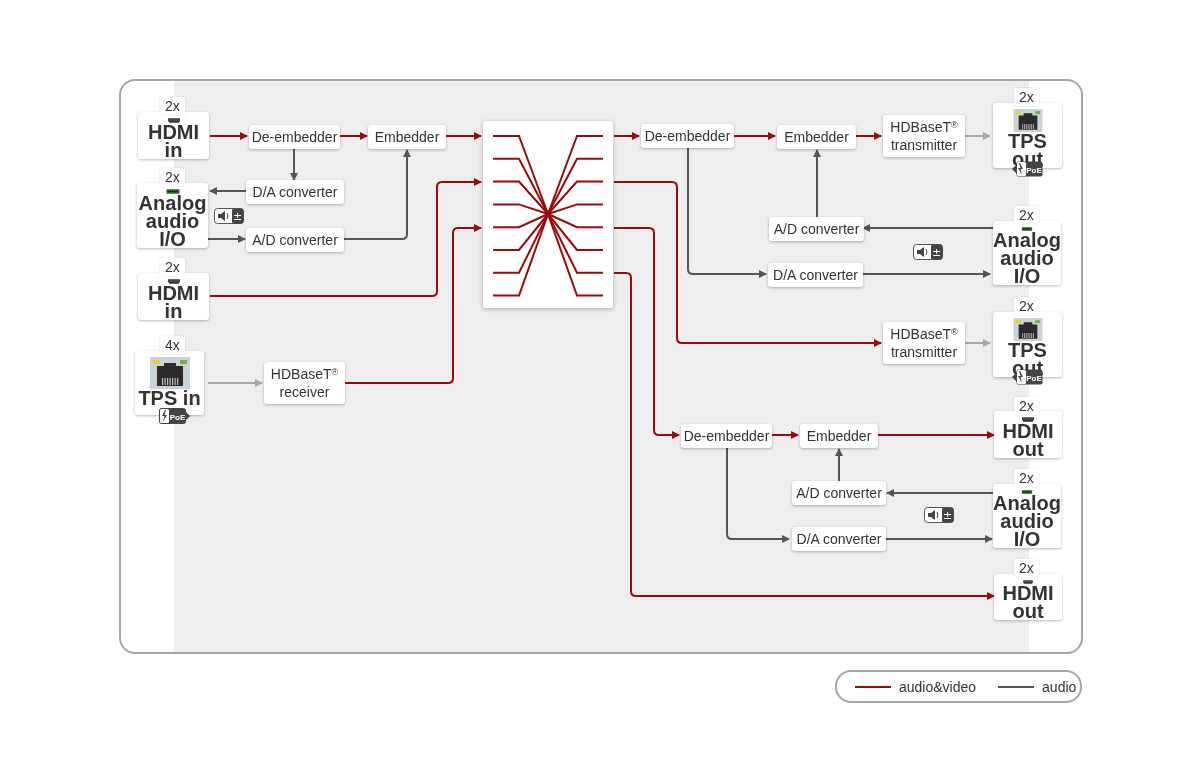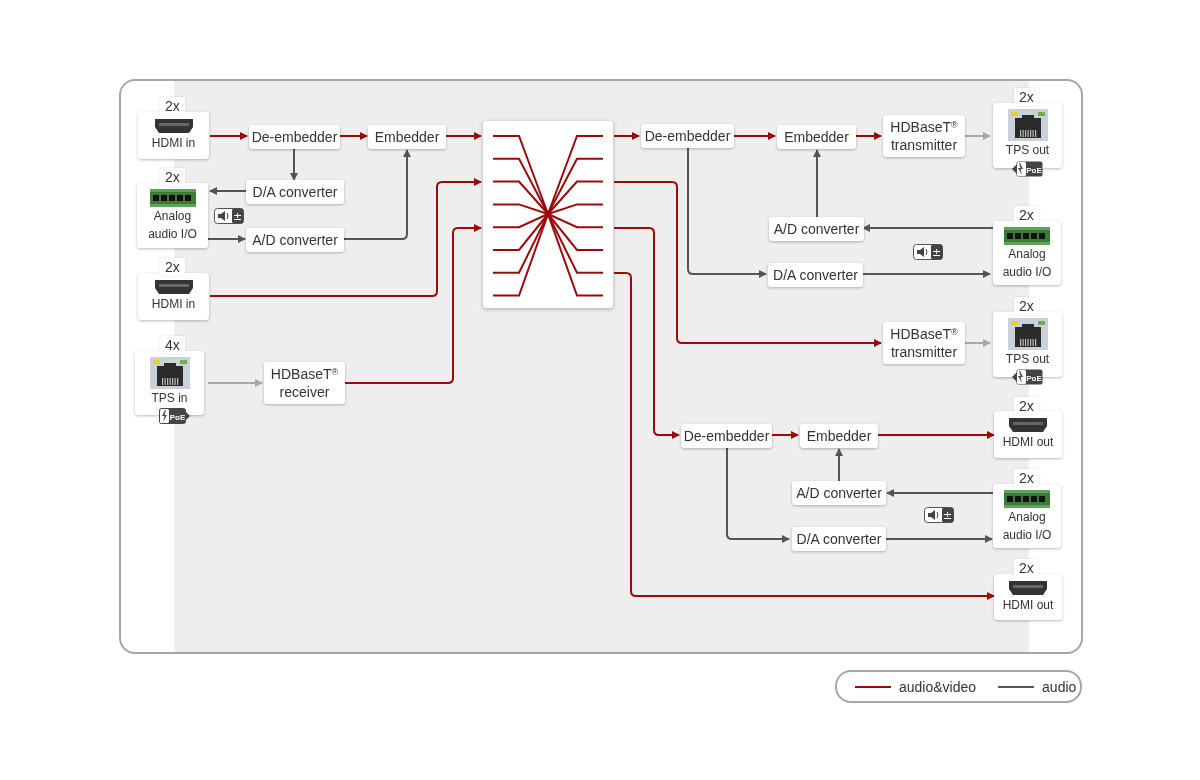--- a/index.html
+++ b/index.html
@@ -15,9 +15,9 @@
          line-height: 18px; white-space: nowrap; }
   .box .two { display: flex; flex-direction: column; align-items: center; text-align: right; }
   .port { position: absolute; background: #fff; border-radius: 3px;
-          box-shadow: 0 1px 3px rgba(0,0,0,0.28); font-size: 12px; color: #333;
+          box-shadow: 0 1px 3px rgba(0,0,0,0.28); font-size: 20px; color: #333;
           display: flex; flex-direction: column; align-items: center; justify-content: flex-start;
-          text-align: center; line-height: 18px; }
+          text-align: center; line-height: 18px; font-weight: bold; }
   .count { position: absolute; background: #fff; border-radius: 2px; font-size: 14px;
            padding: 0 5px; height: 18px; line-height: 18px;
            box-shadow: 0 0 2px rgba(0,0,0,0.15); color: #333; }

